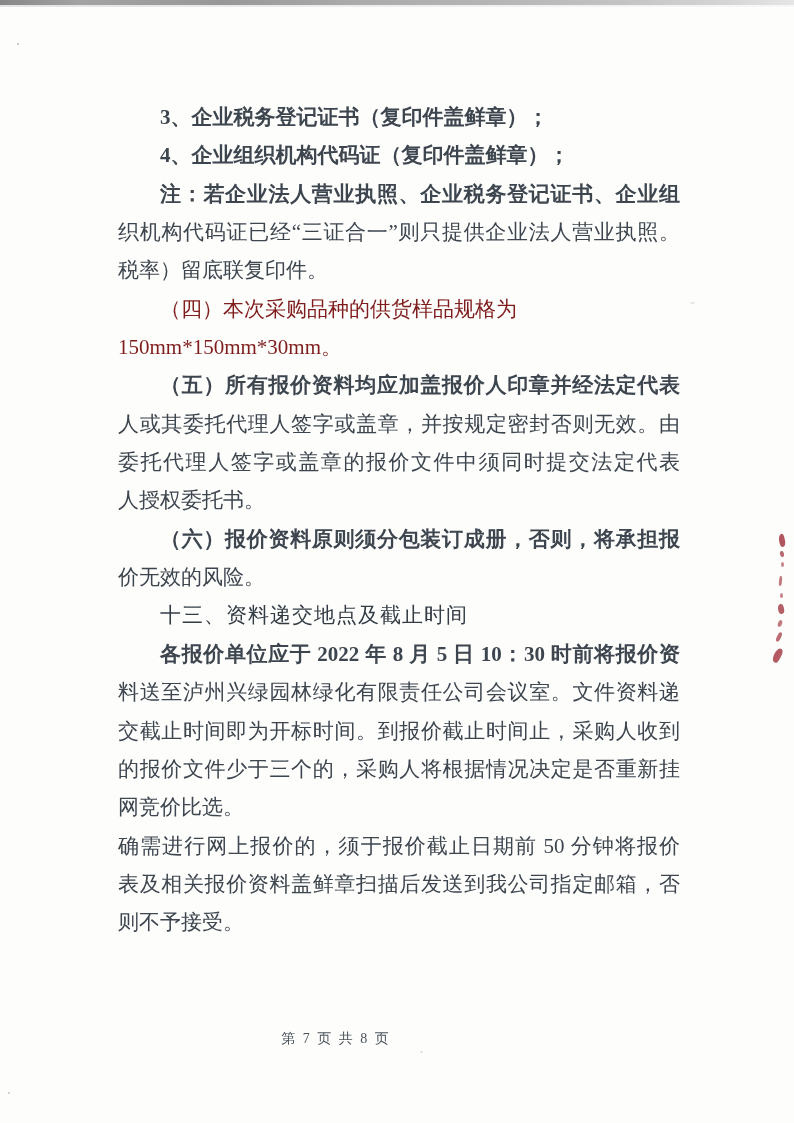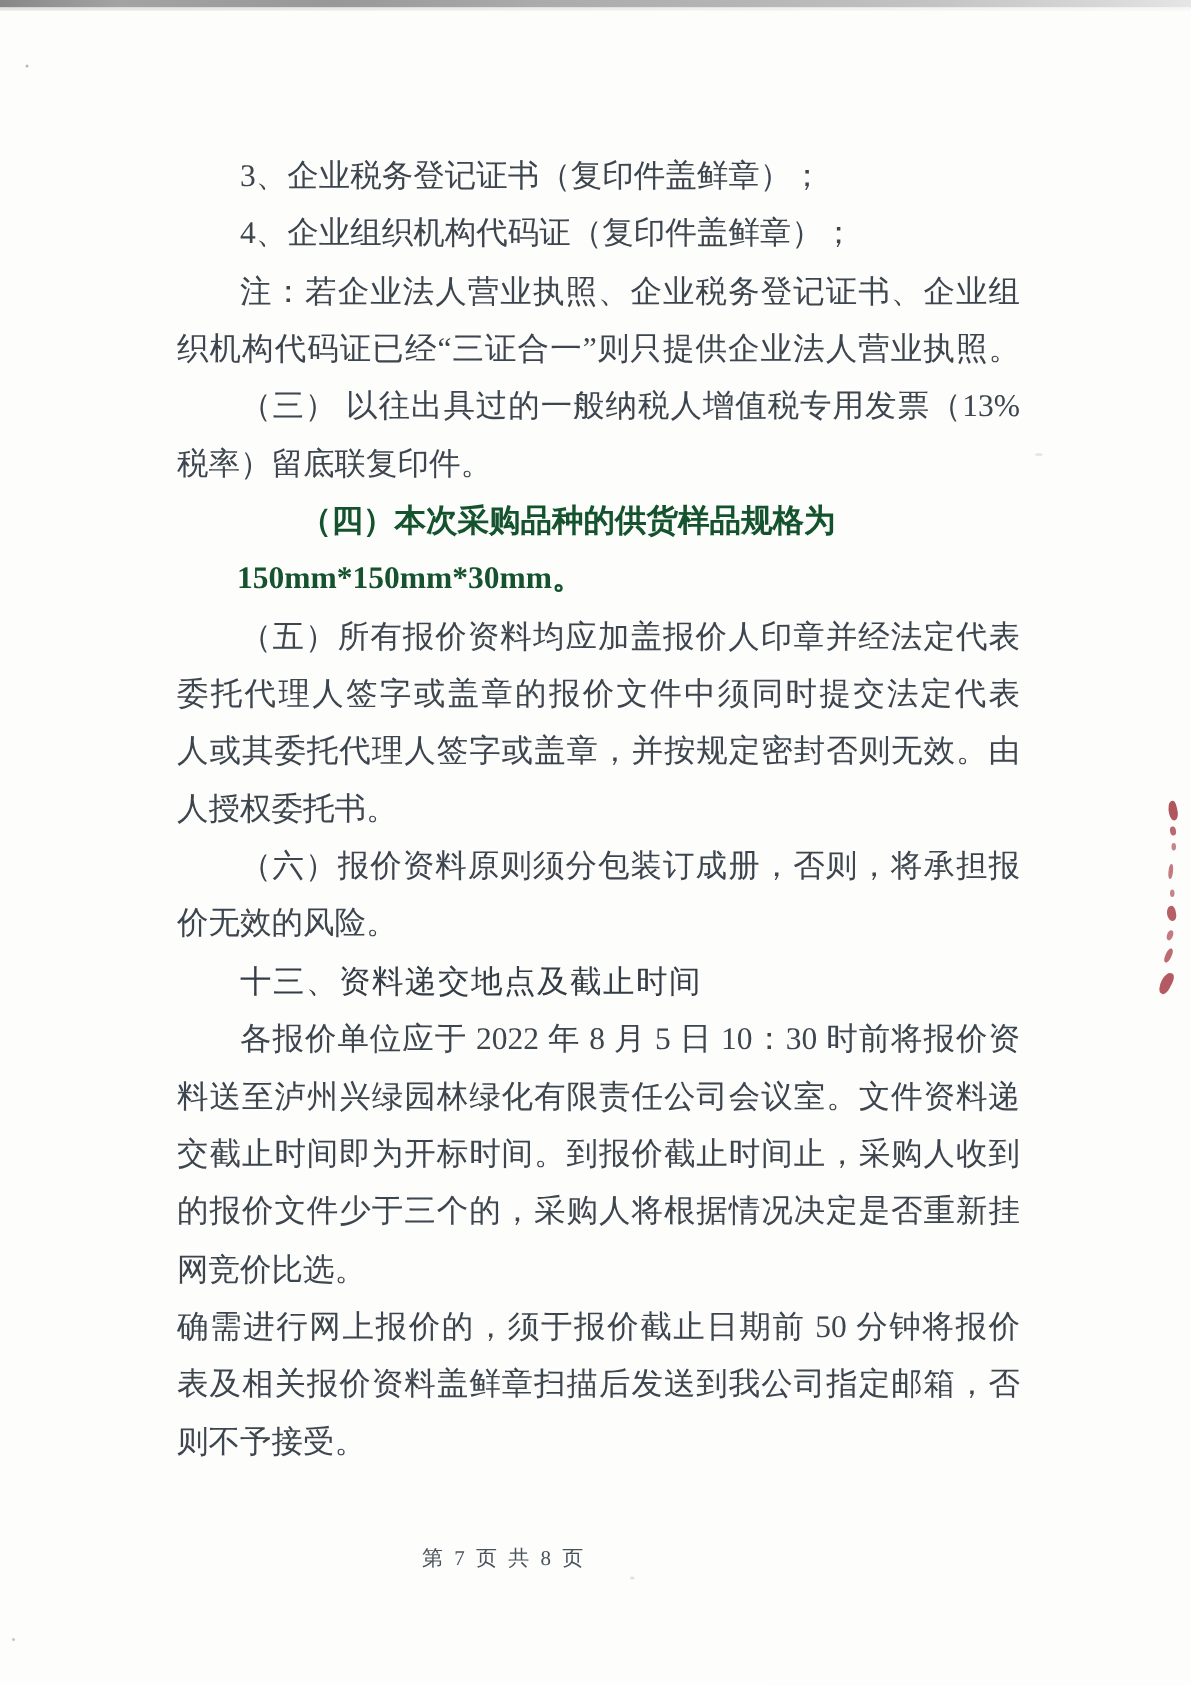--- a/index.html
+++ b/index.html
@@ -42,7 +42,7 @@
     height: 38.35px;
   }
   .line.fill { text-align-last: justify; }
-  .line.indent { text-indent: 42px; }
+  .line.indent { text-indent: 42px; font-weight: bold; }
   .line.bold { font-weight: 700; color: #14532d; margin-left: 40px; }
   .line.heading { font-weight: 400; color: #343c45; letter-spacing: 1px; }
   .page-footer {

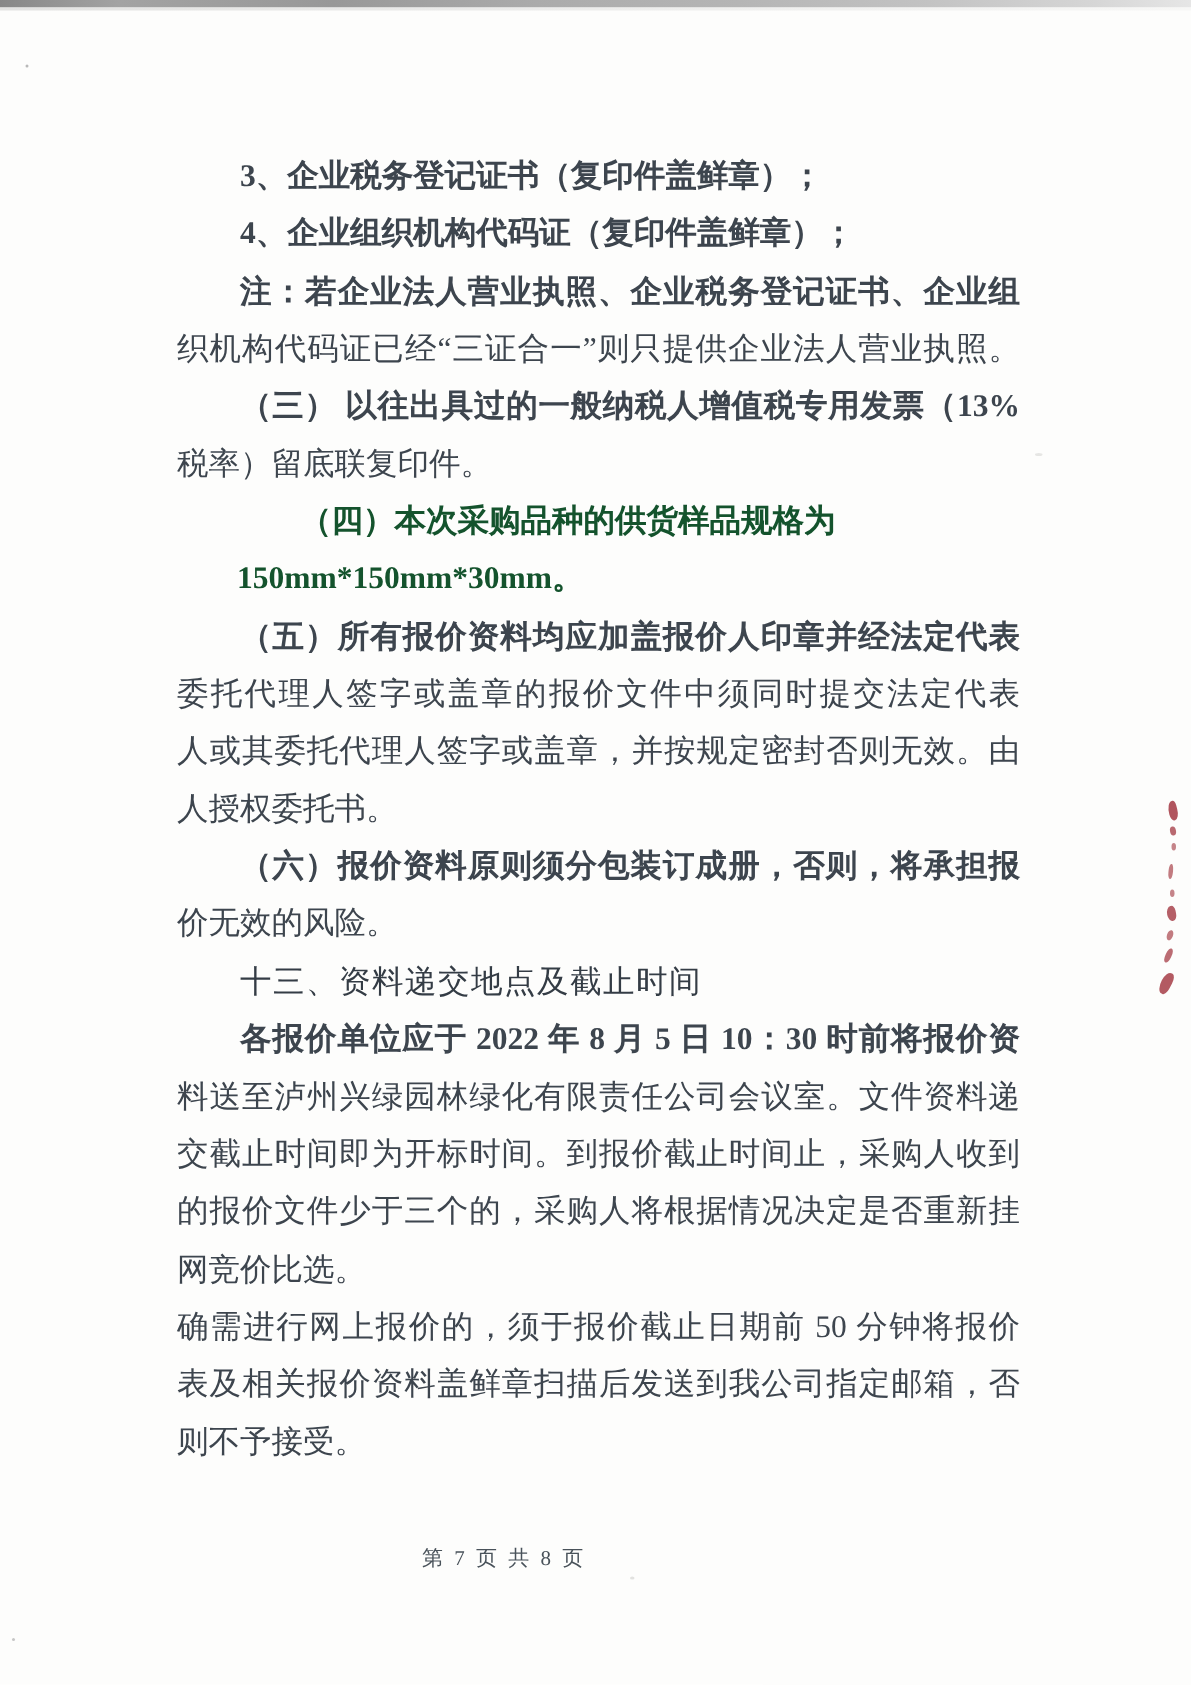--- a/index.html
+++ b/index.html
@@ -84,7 +84,6 @@
       <div class="line indent">4、企业组织机构代码证（复印件盖鲜章）；</div>
       <div class="line fill indent">注：若企业法人营业执照、企业税务登记证书、企业组</div>
       <div class="line fill">织机构代码证已经“三证合一”则只提供企业法人营业执照。</div>
-      <div class="line fill indent">（三） 以往出具过的一般纳税人增值税专用发票（13%</div>
       <div class="line">税率）留底联复印件。</div>
       <div class="line bold indent">（四）本次采购品种的供货样品规格为</div>
       <div class="line bold">150mm*150mm*30mm。</div>

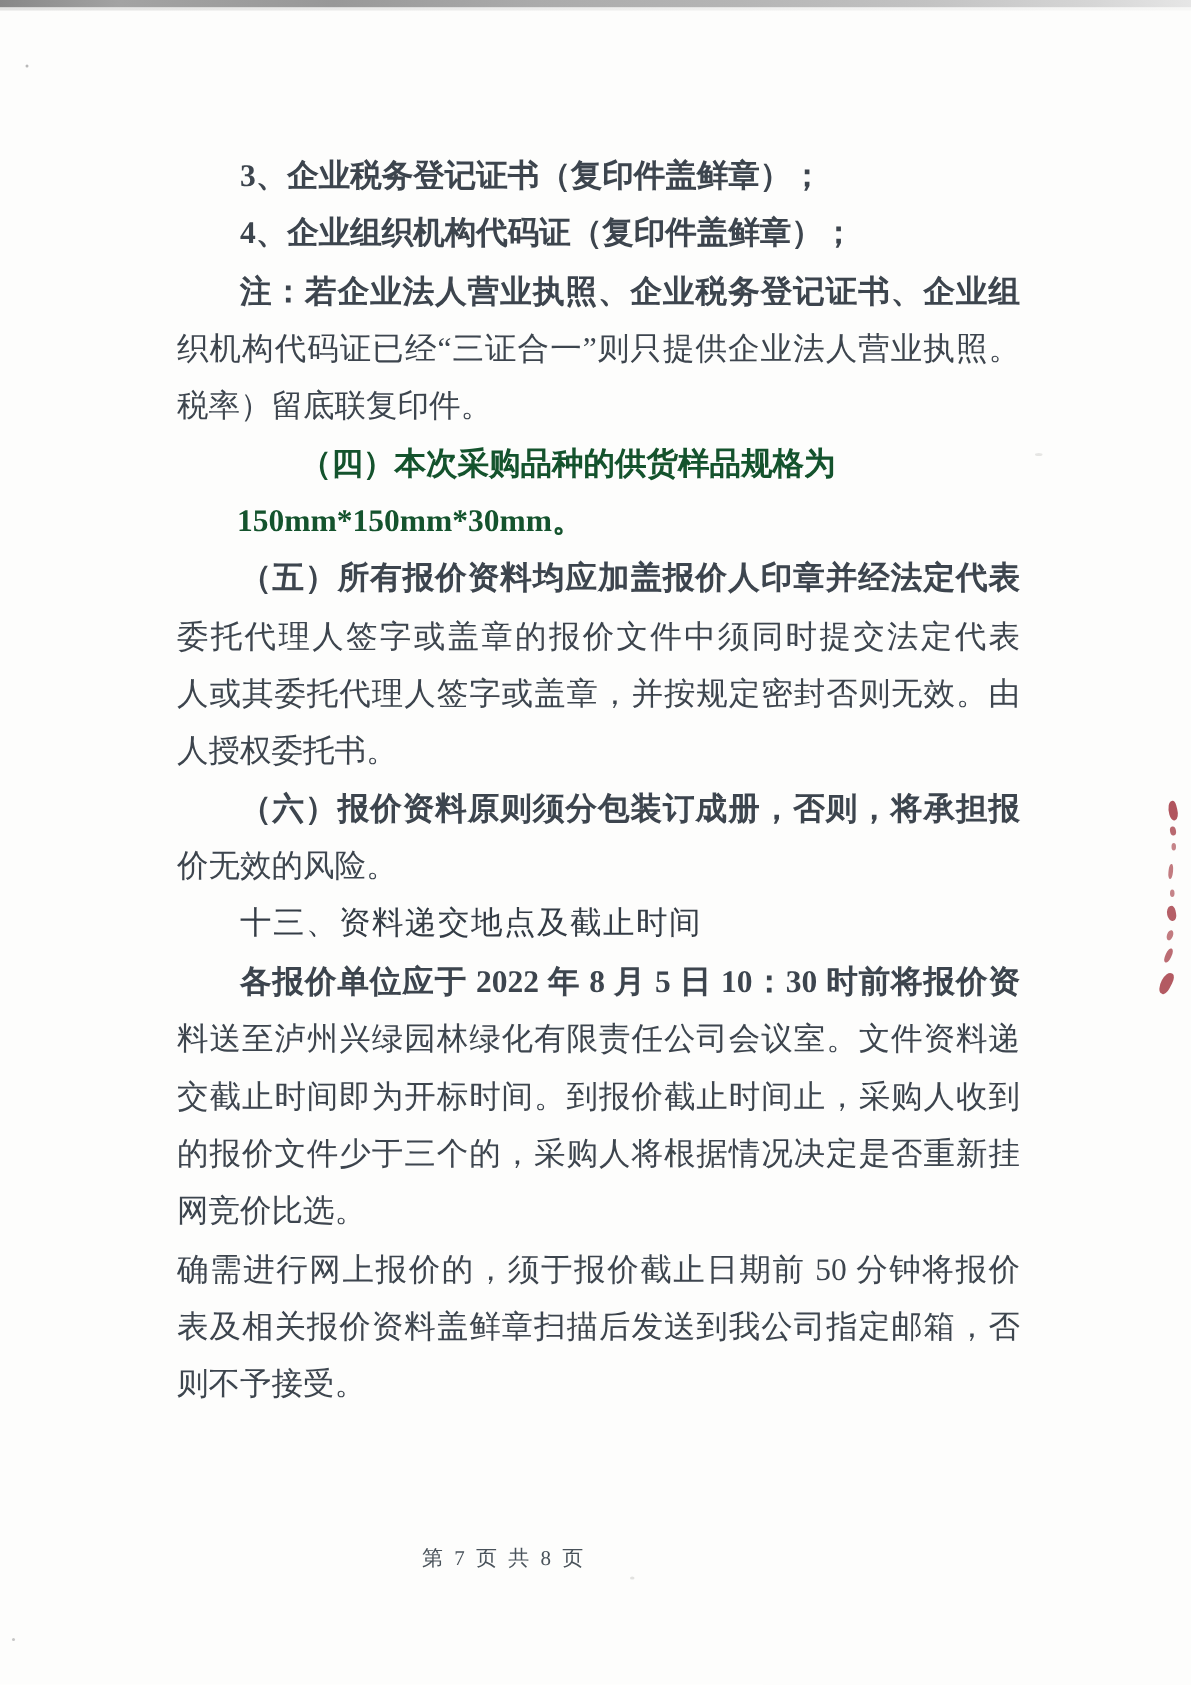--- a/index.html
+++ b/index.html
@@ -43,7 +43,7 @@
   }
   .line.fill { text-align-last: justify; }
   .line.indent { text-indent: 42px; font-weight: bold; }
-  .line.bold { font-weight: 700; color: #14532d; margin-left: 40px; }
+  .line.bold { font-weight: 400; color: #7f1d1d; }
   .line.heading { font-weight: 400; color: #343c45; letter-spacing: 1px; }
   .page-footer {
     position: absolute;

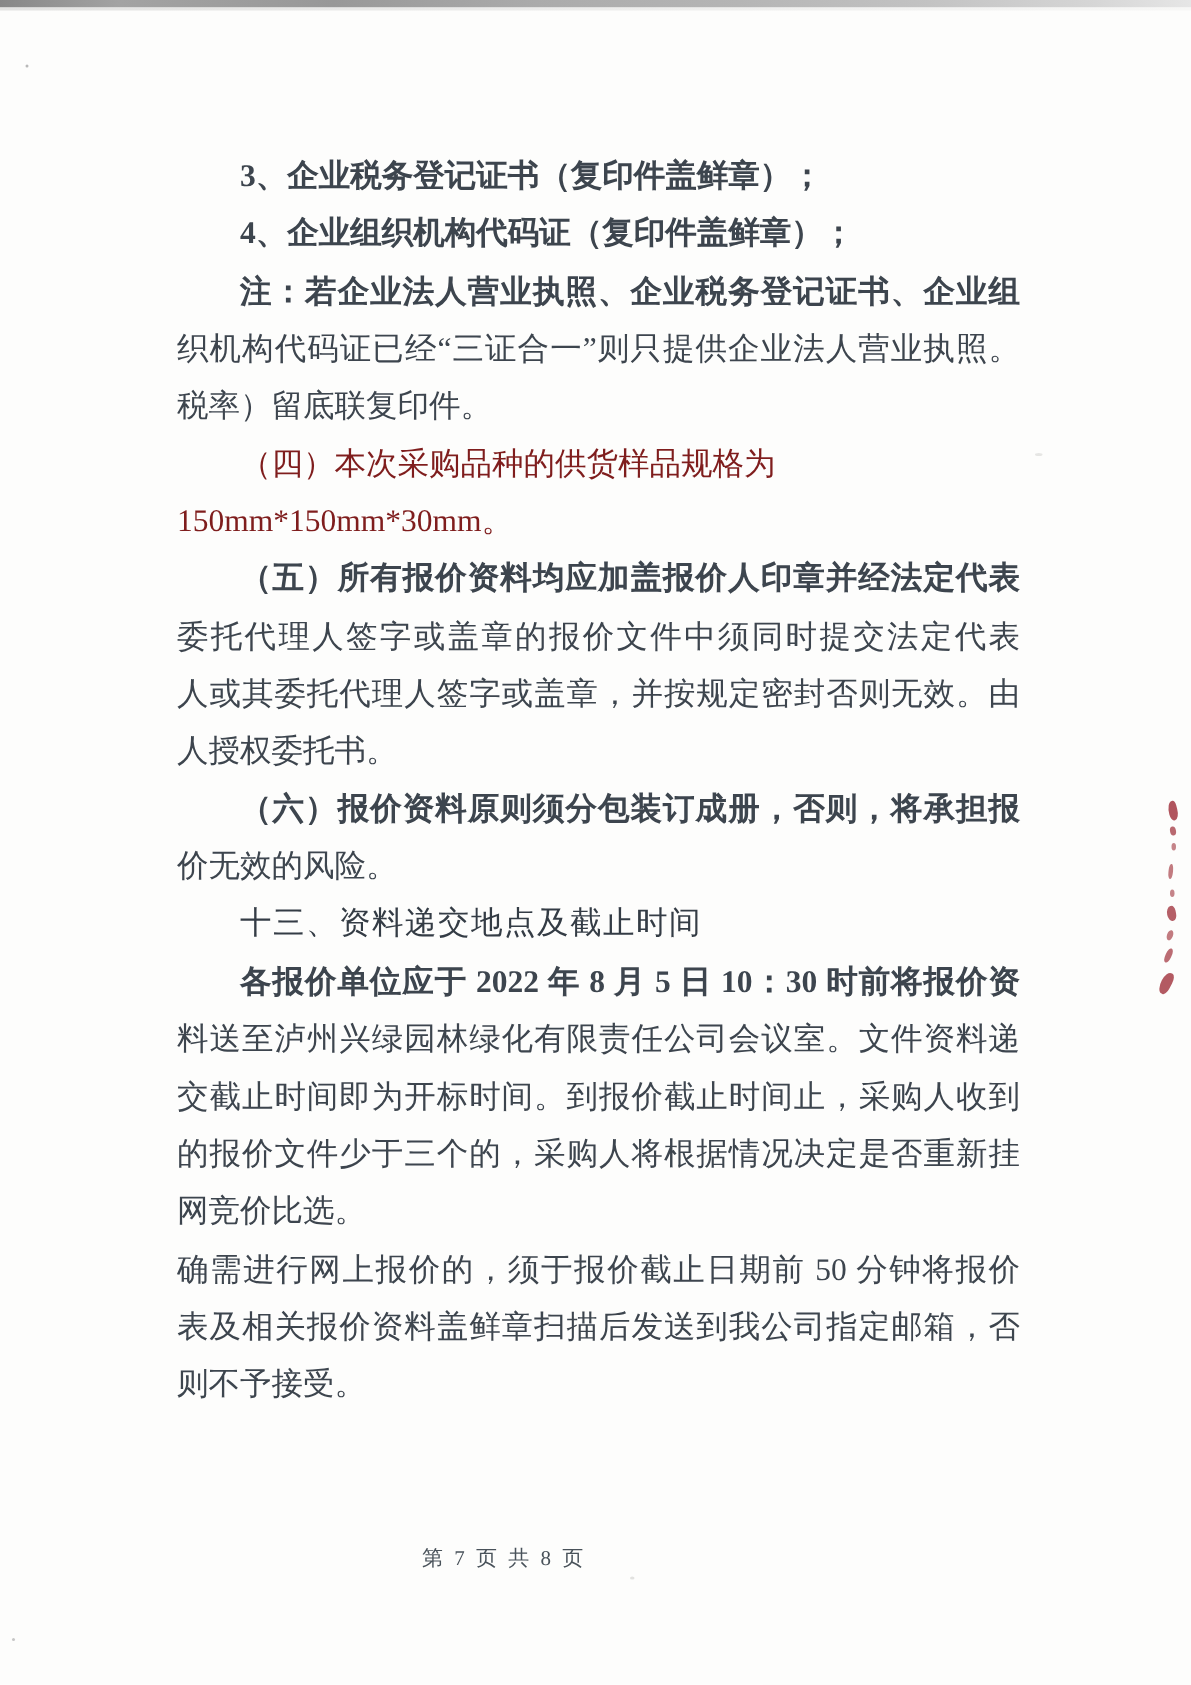--- a/index.html
+++ b/index.html
@@ -88,8 +88,8 @@
       <div class="line bold indent">（四）本次采购品种的供货样品规格为</div>
       <div class="line bold">150mm*150mm*30mm。</div>
       <div class="line fill indent">（五）所有报价资料均应加盖报价人印章并经法定代表</div>
+      <div class="line fill">人或其委托代理人签字或盖章，并按规定密封否则无效。由</div>
       <div class="line fill">委托代理人签字或盖章的报价文件中须同时提交法定代表</div>
-      <div class="line fill">人或其委托代理人签字或盖章，并按规定密封否则无效。由</div>
       <div class="line">人授权委托书。</div>
       <div class="line fill indent">（六）报价资料原则须分包装订成册，否则，将承担报</div>
       <div class="line">价无效的风险。</div>

